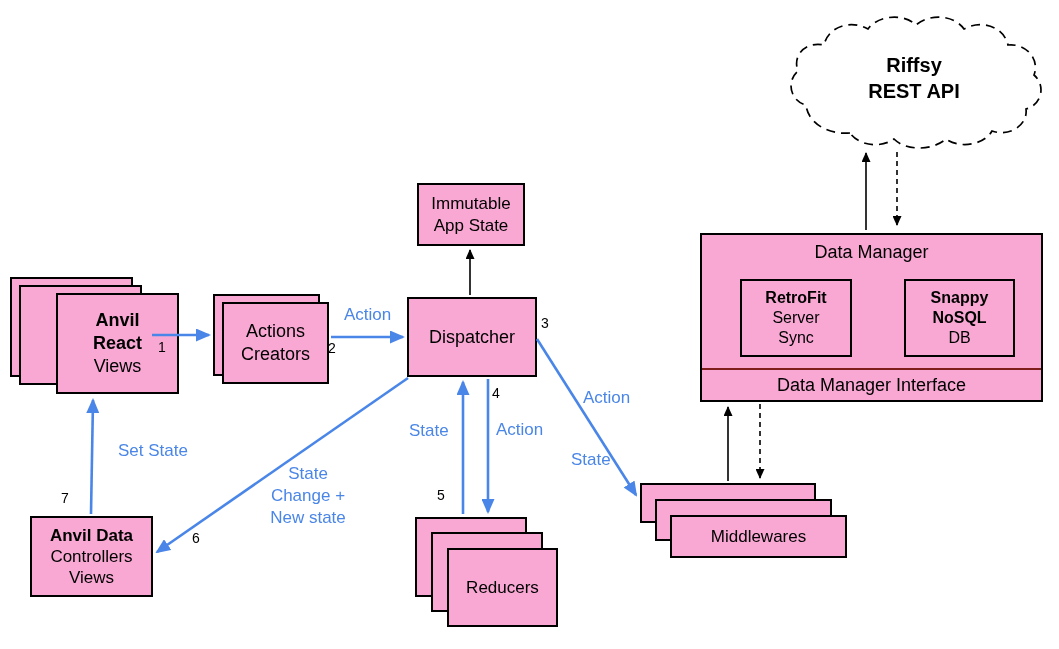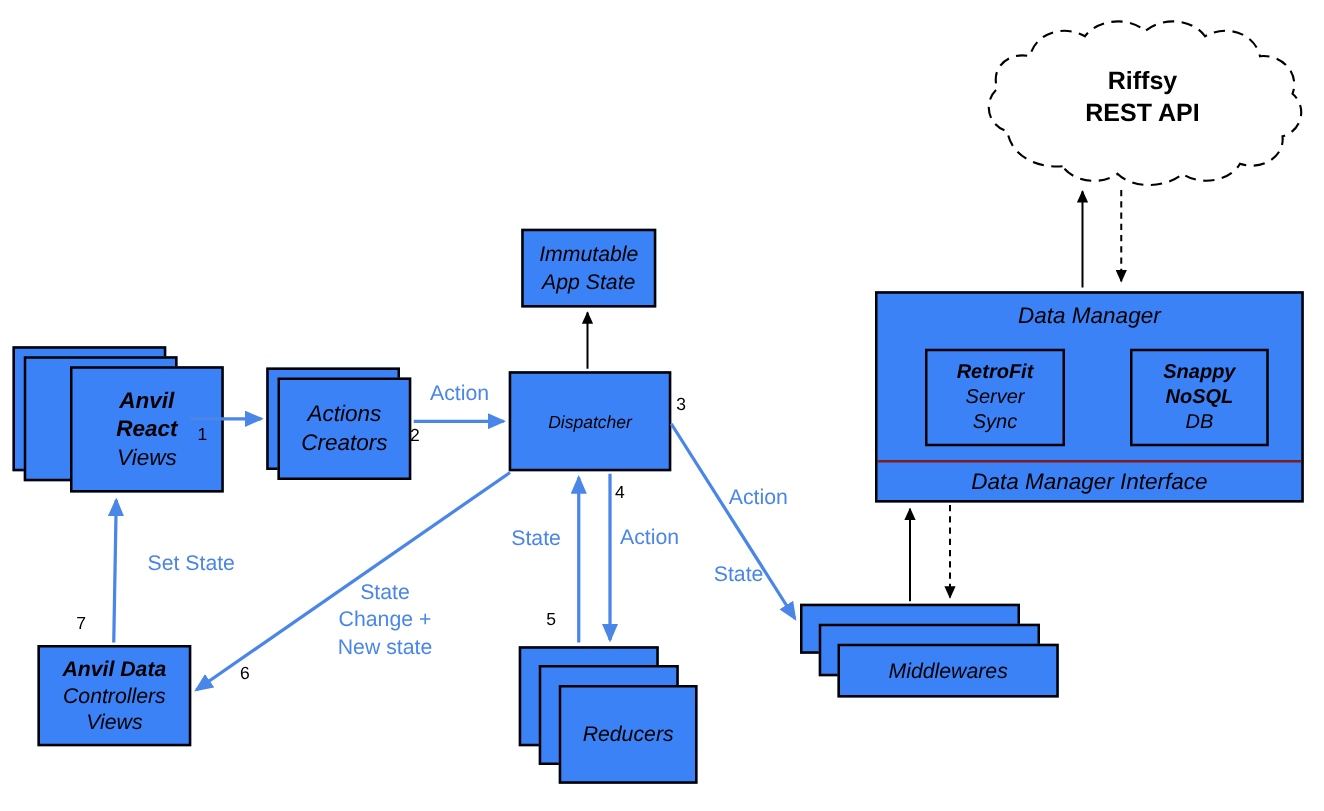--- a/index.html
+++ b/index.html
@@ -8,7 +8,7 @@
     font-family:"Liberation Sans",sans-serif;color:#000;
   }
   .box{
-    position:absolute;background:#3b82f6;border:2px solid #000;box-sizing:border-box;font-style:italic;
+    position:absolute;background:#f9a8d4;border:2px solid #000;box-sizing:border-box;
   }
   .box .txt{width:100%;text-align:center;}
   .center-col{display:flex;flex-direction:column;align-items:center;justify-content:center;}

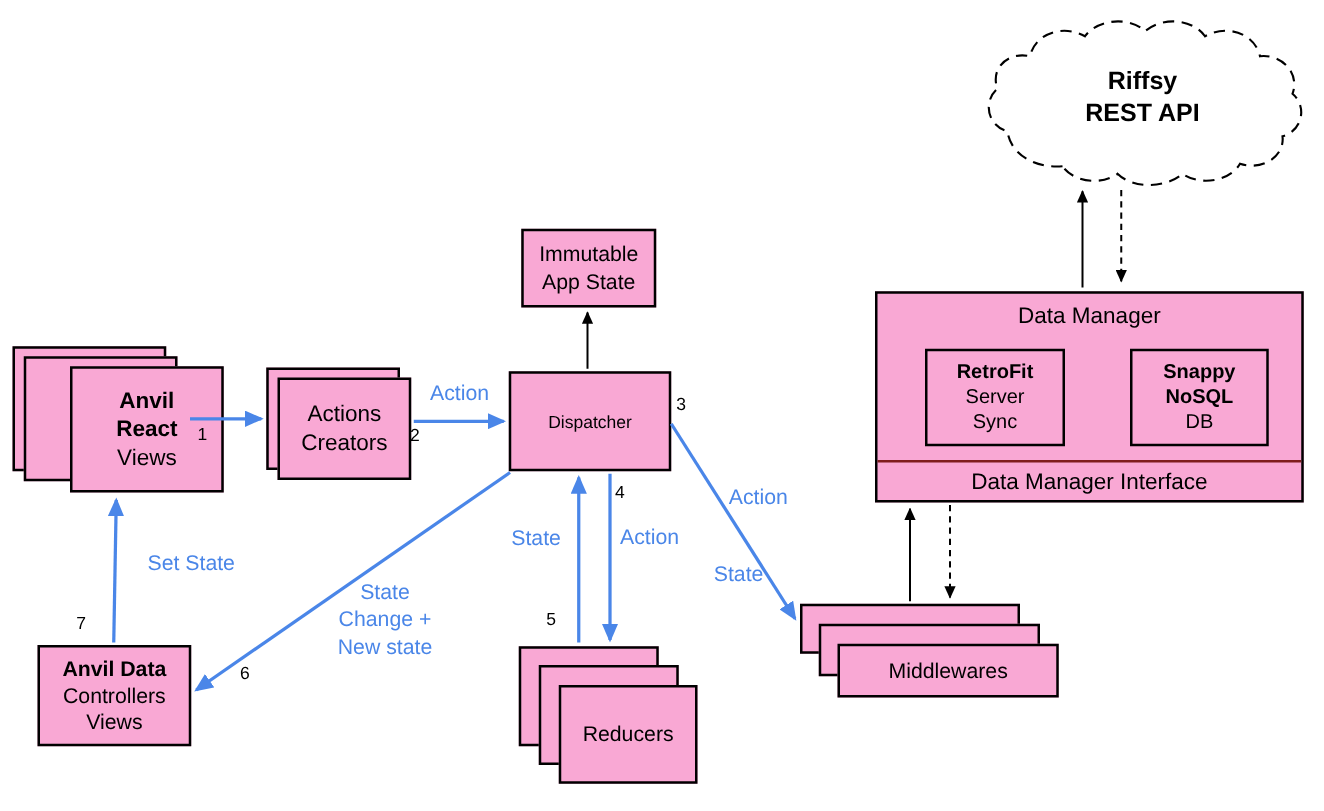--- a/index.html
+++ b/index.html
@@ -19,7 +19,7 @@
   .views-front{left:28px;top:293px;width:123px;height:101px;z-index:2;font-size:18px;line-height:23px;margin-left:28px;}
   .ac-back{left:213px;top:294px;width:107px;height:82px;z-index:1;}
   .ac-front{left:222px;top:302px;width:107px;height:82px;z-index:2;font-size:18px;line-height:23px;}
-  .dispatcher{left:407px;top:297px;width:130px;height:80px;z-index:2;font-size:14px;}
+  .dispatcher{left:407px;top:297px;width:130px;height:80px;z-index:2;font-size:18px;}
   .immutable{left:417px;top:183px;width:108px;height:63px;z-index:2;font-size:17px;line-height:22px;}
   .red-back{left:415px;top:517px;width:112px;height:80px;z-index:1;}
   .red-mid{left:431px;top:532px;width:112px;height:80px;z-index:2;}

